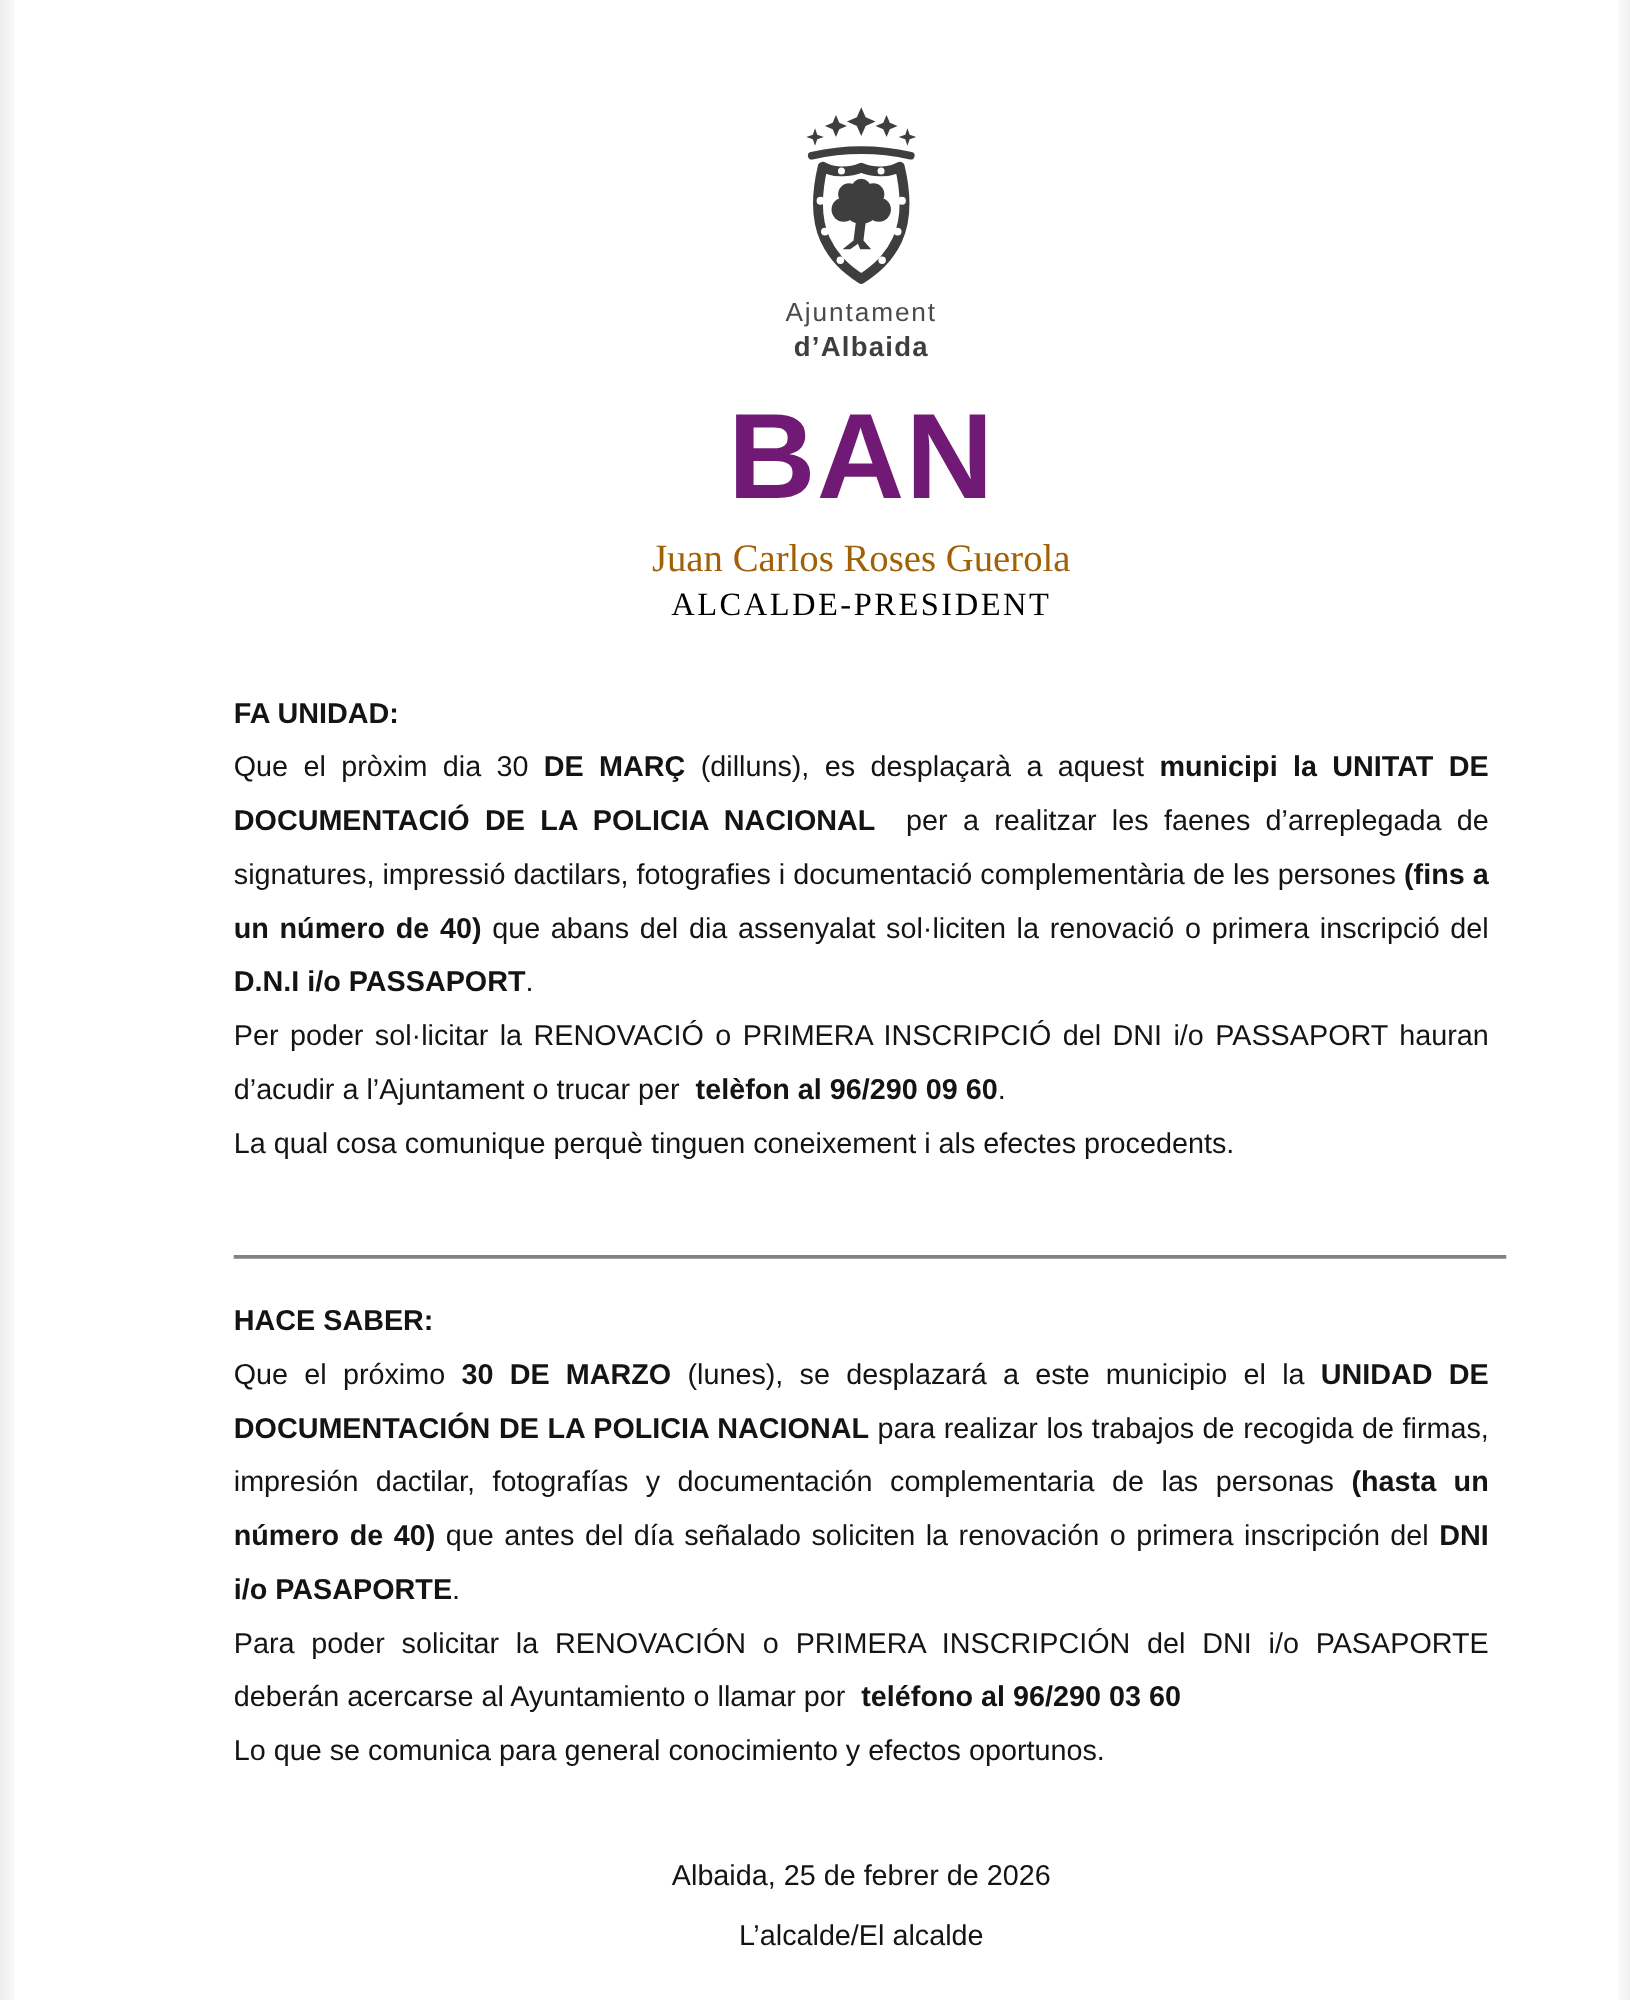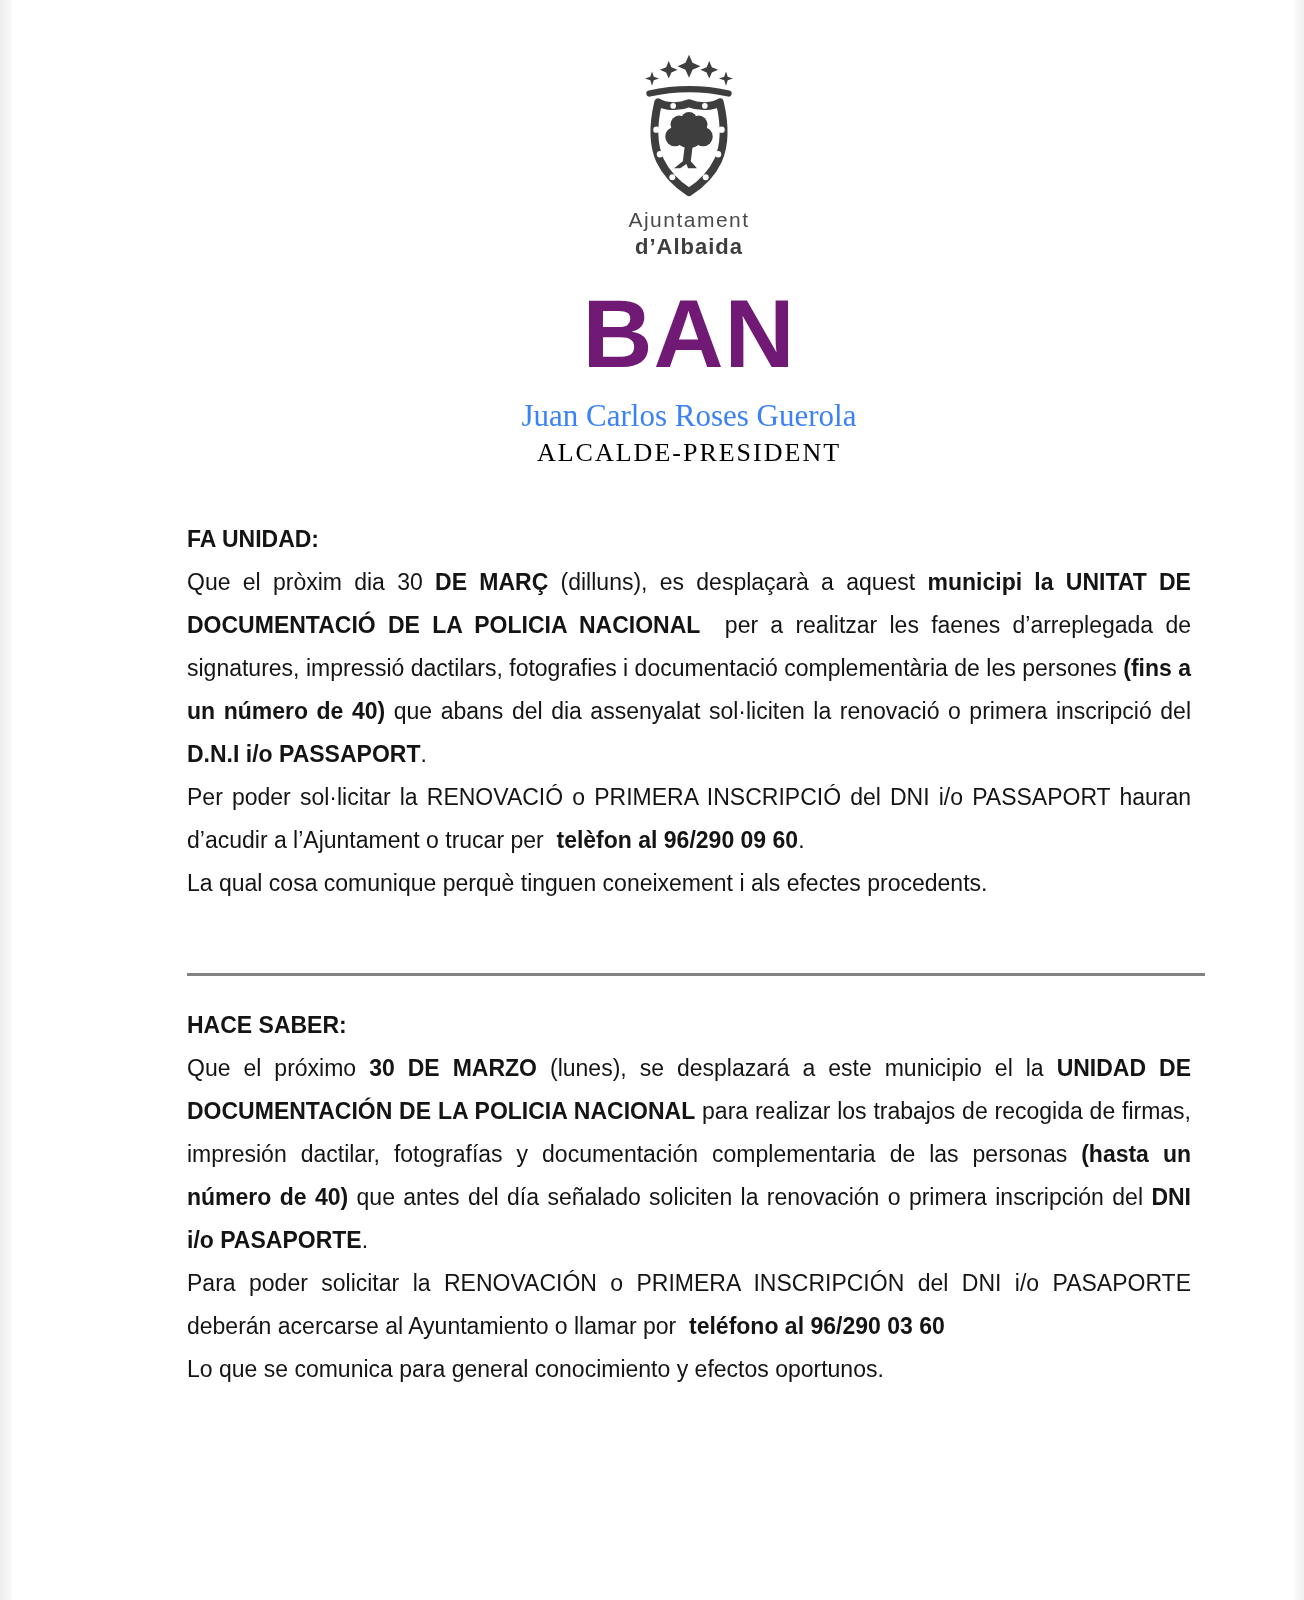--- a/index.html
+++ b/index.html
@@ -15,7 +15,7 @@
   .scan-edge.left  { left: 0;  width: 12px; background: linear-gradient(90deg,#ededed,#fafafa); }
   .scan-edge.right { right: 0; width: 10px; background: linear-gradient(270deg,#f0f0f0,#fbfbfb); }
 
-  .page { position: relative; padding-top: 51px; }
+  .page { position: relative; padding-top: 82px; }
 
   header { width: 1004px; margin: 0 0 0 187px; text-align: center; }
   .crest { line-height: 0; }

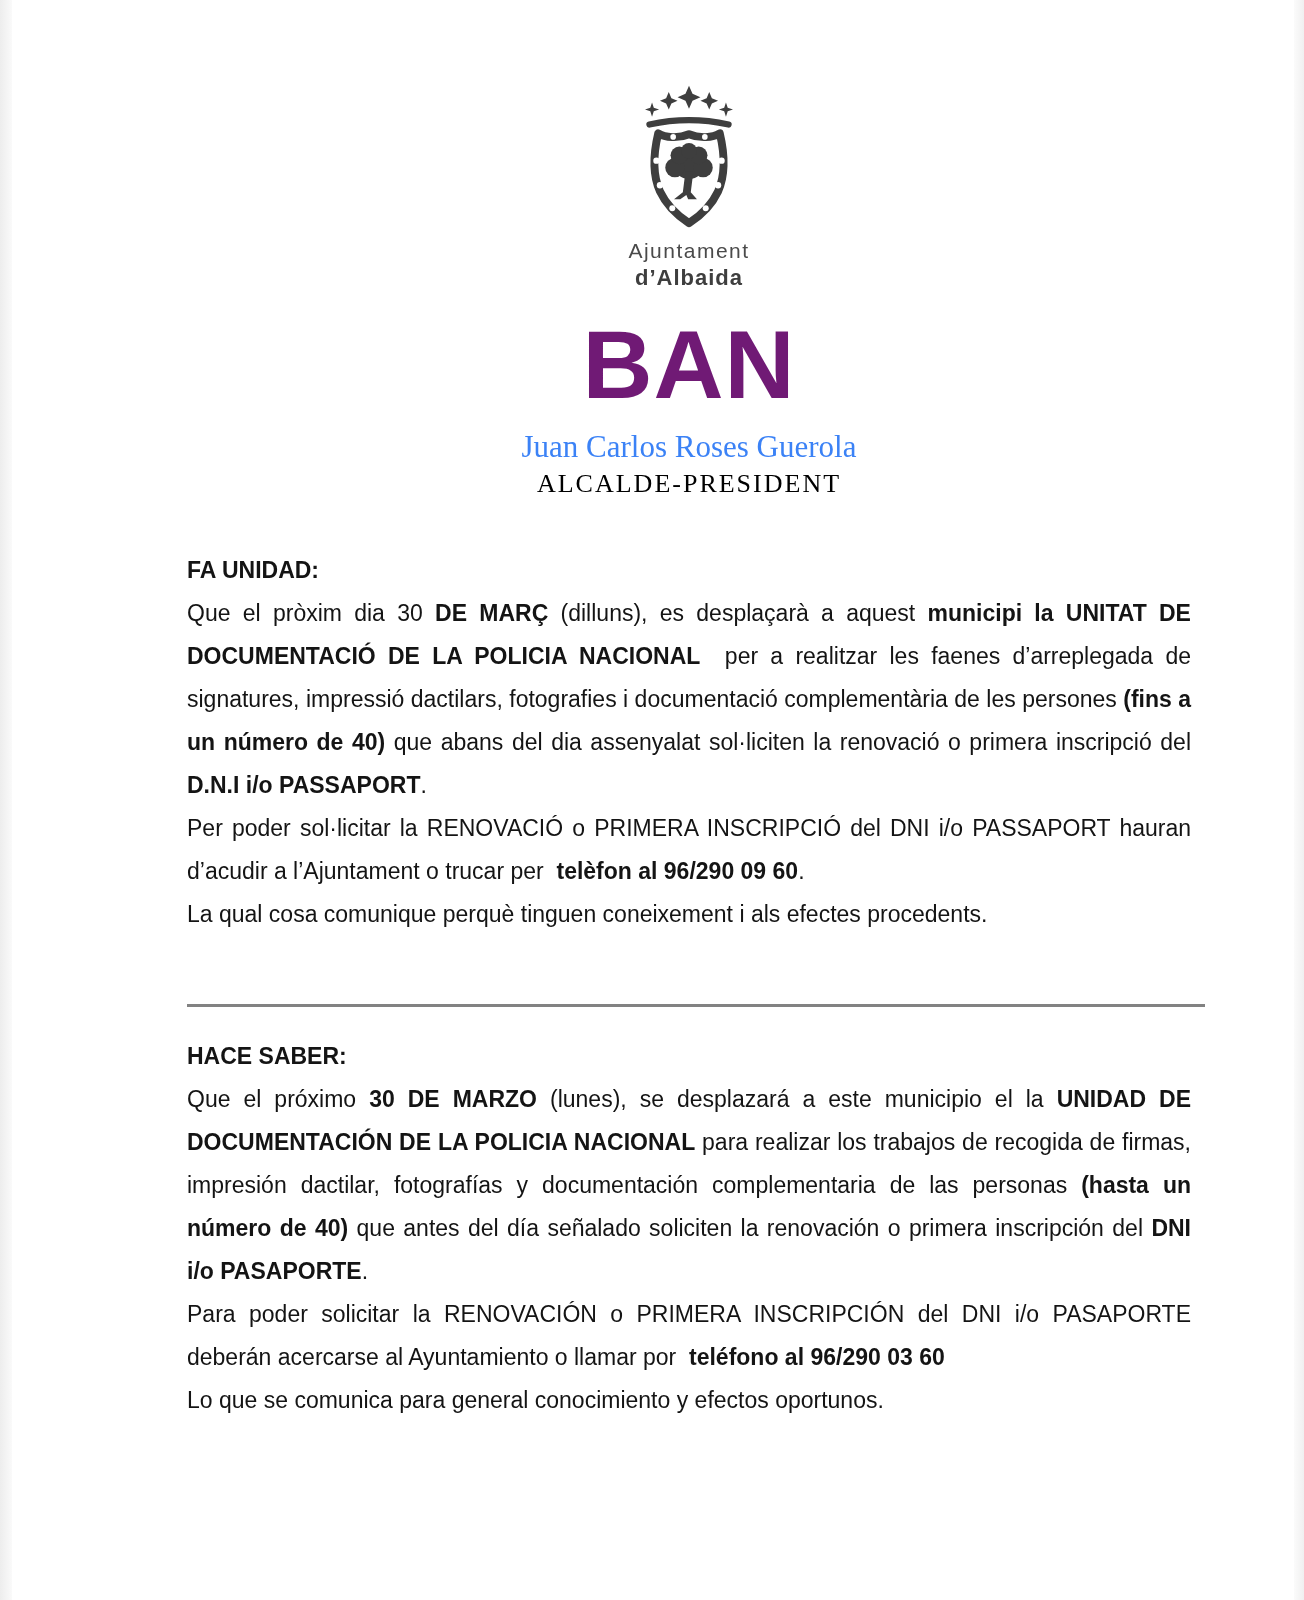--- a/index.html
+++ b/index.html
@@ -34,7 +34,7 @@
   }
   .author-name {
     margin-top: 16px; font-family: "Liberation Serif", serif;
-    font-size: 31px; line-height: 36px; color: #3b82f6;
+    font-size: 31px; line-height: 36px; color: #a16207;
   }
   .author-role {
     margin-top: 4px; font-family: "Liberation Serif", serif;

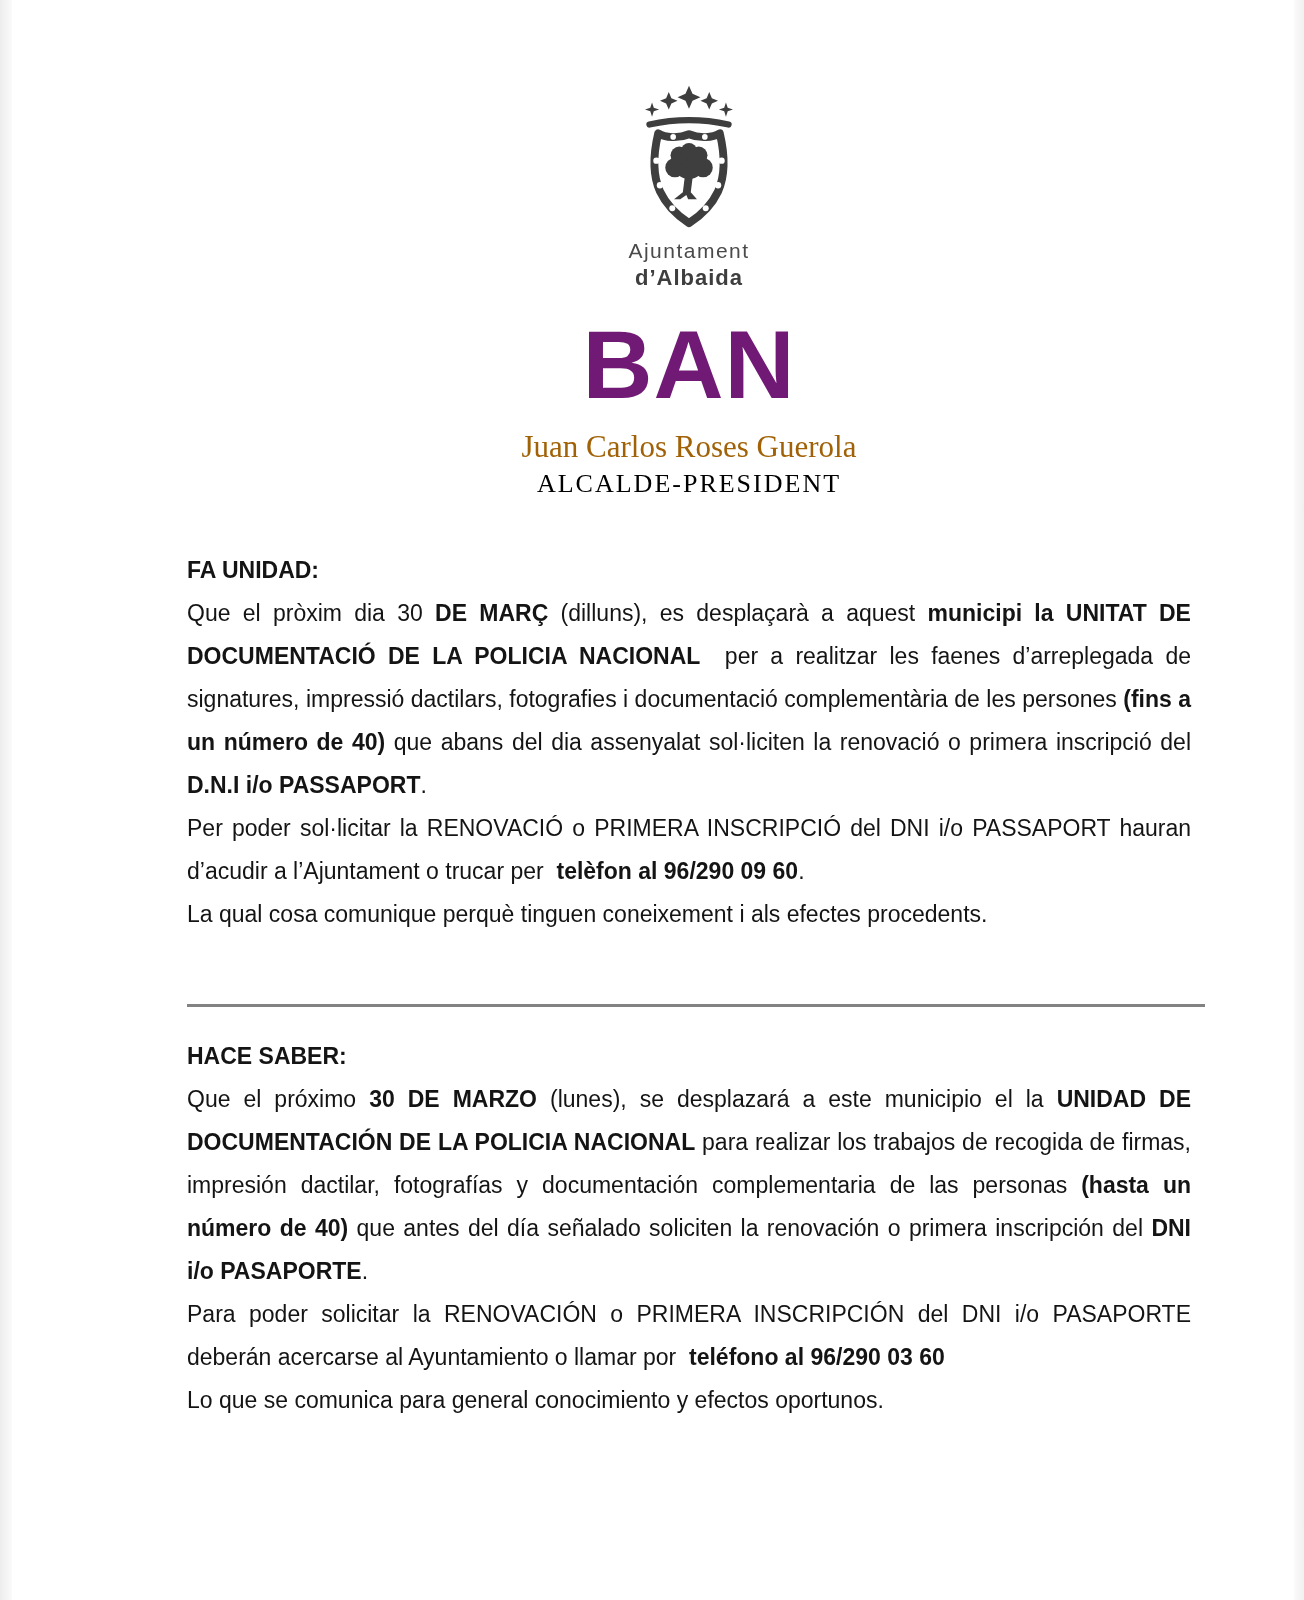--- a/index.html
+++ b/index.html
@@ -131,6 +131,10 @@
         </div>
     </section>
 
+    <footer>
+      <p>Albaida, 25 de febrer de 2026</p>
+      <p>L’alcalde/El alcalde</p>
+    </footer>
 
   </main>
 </div>

